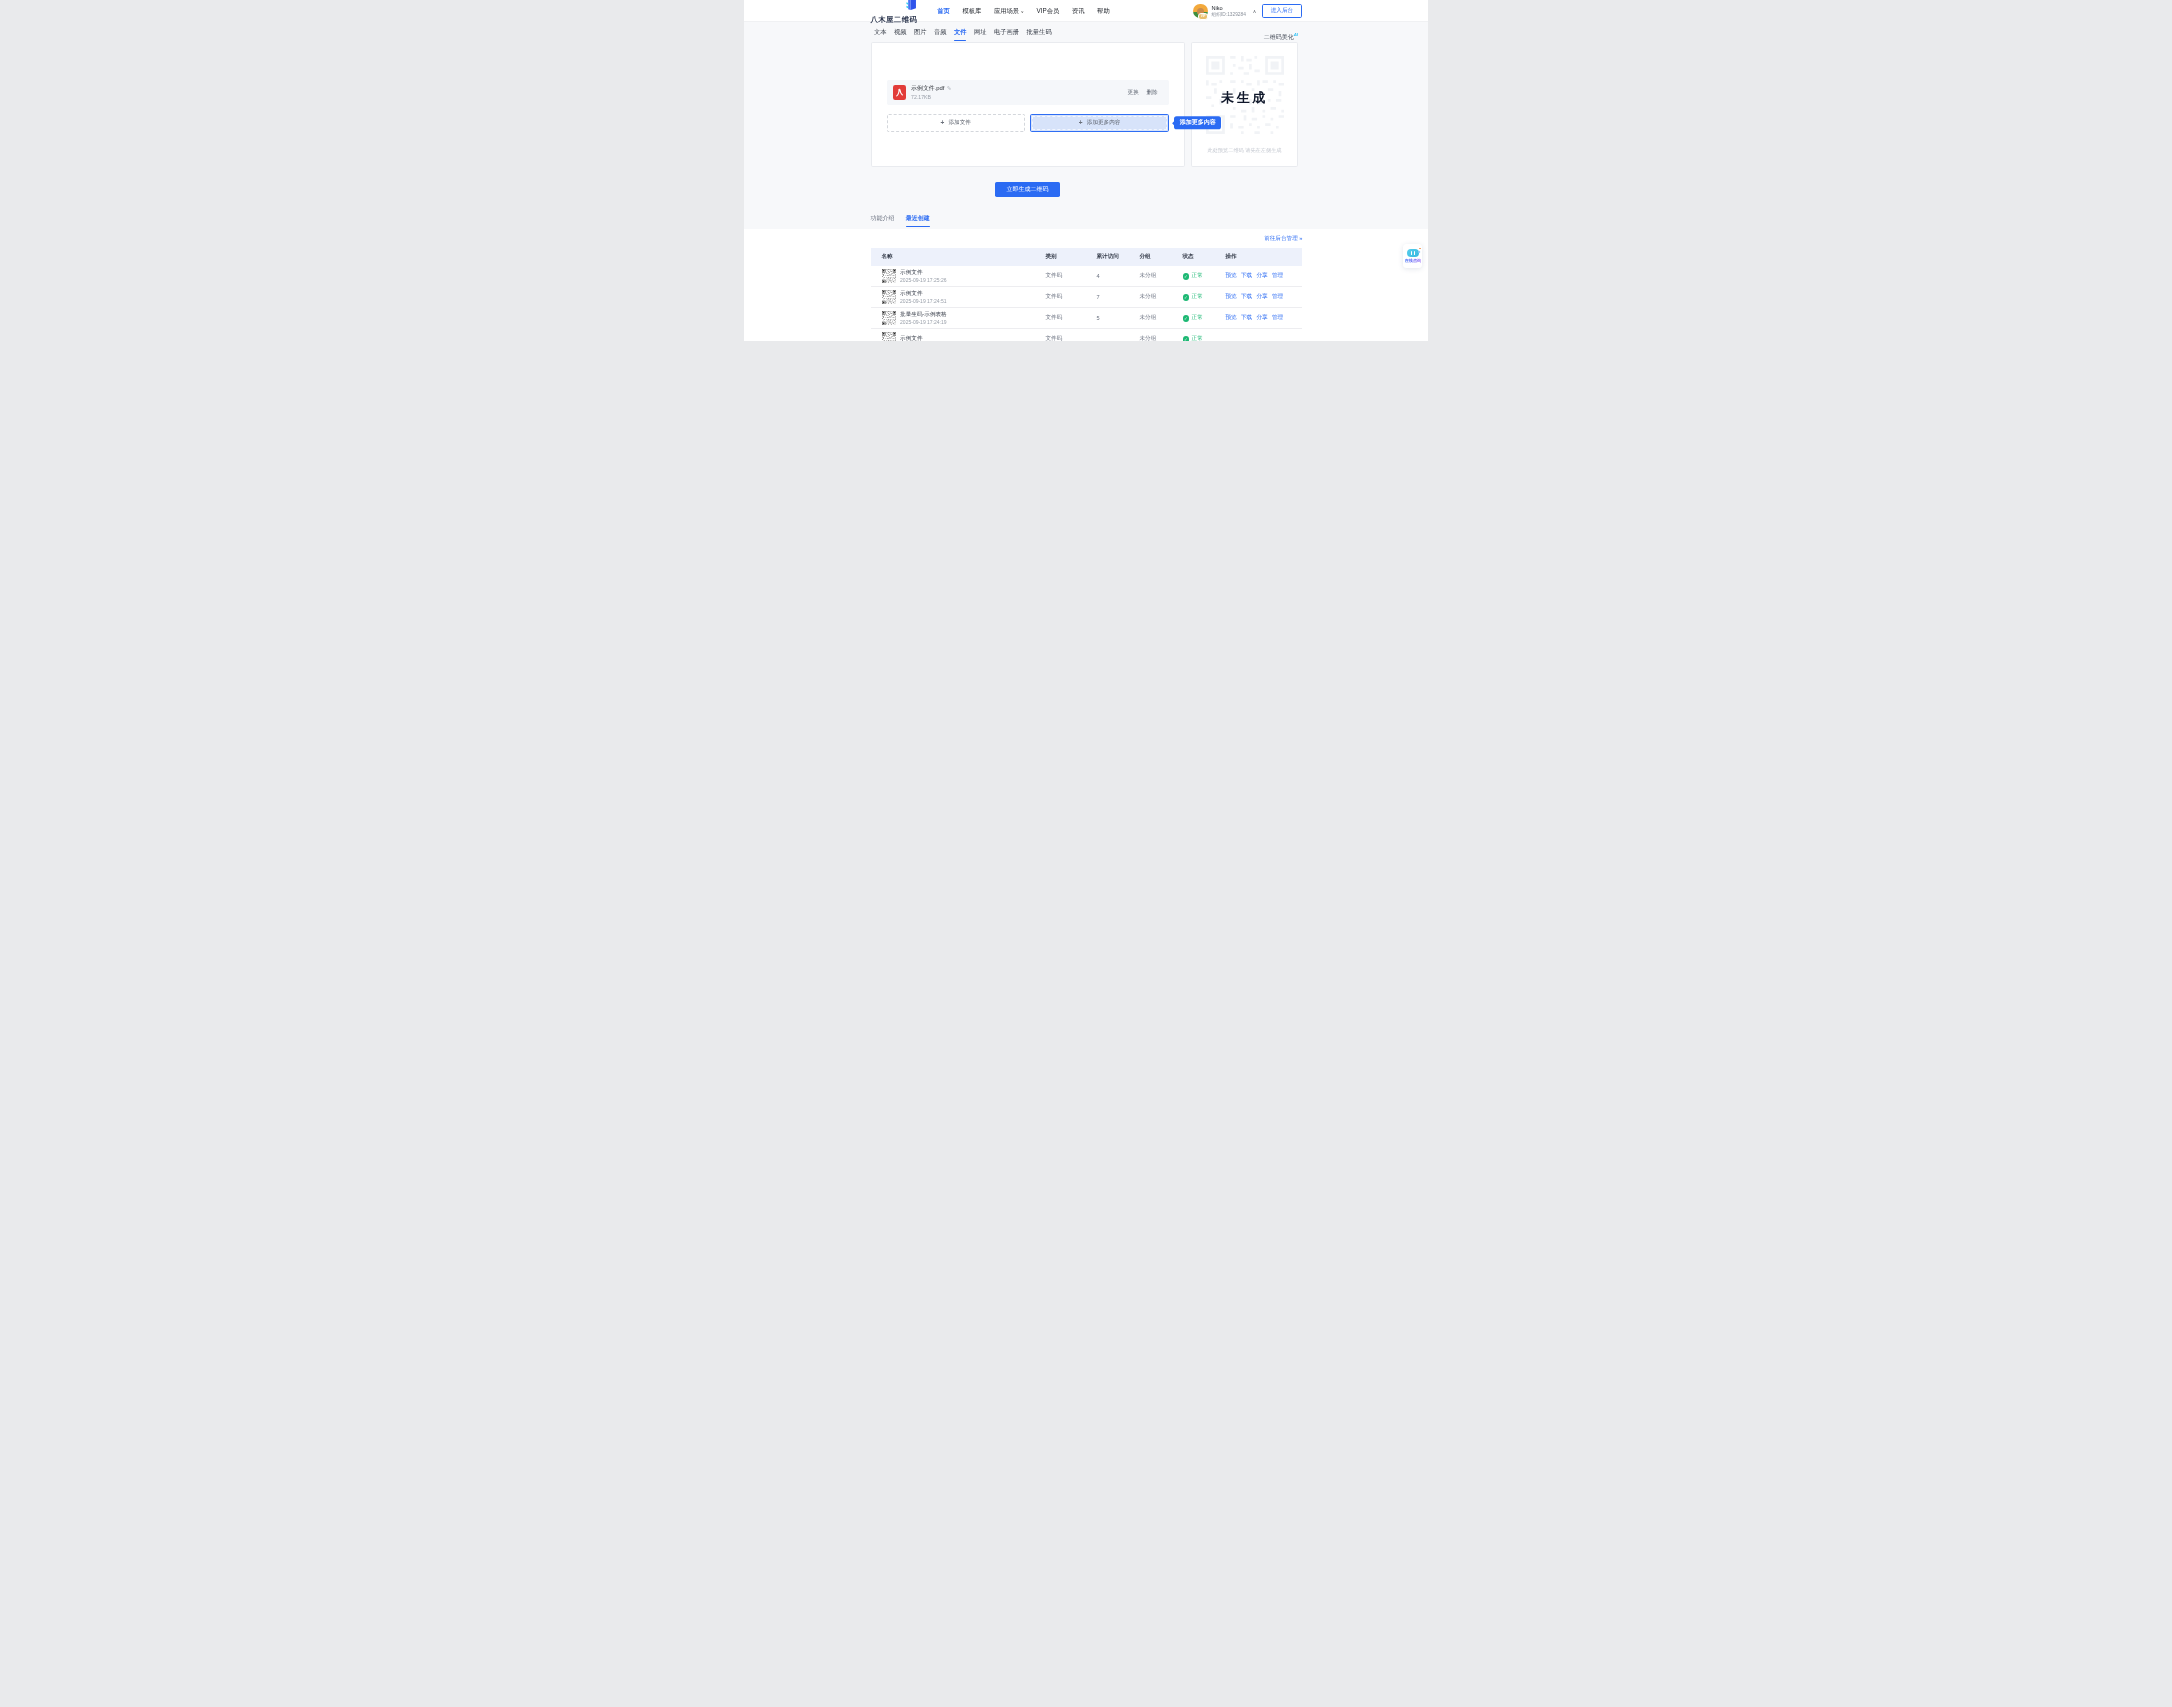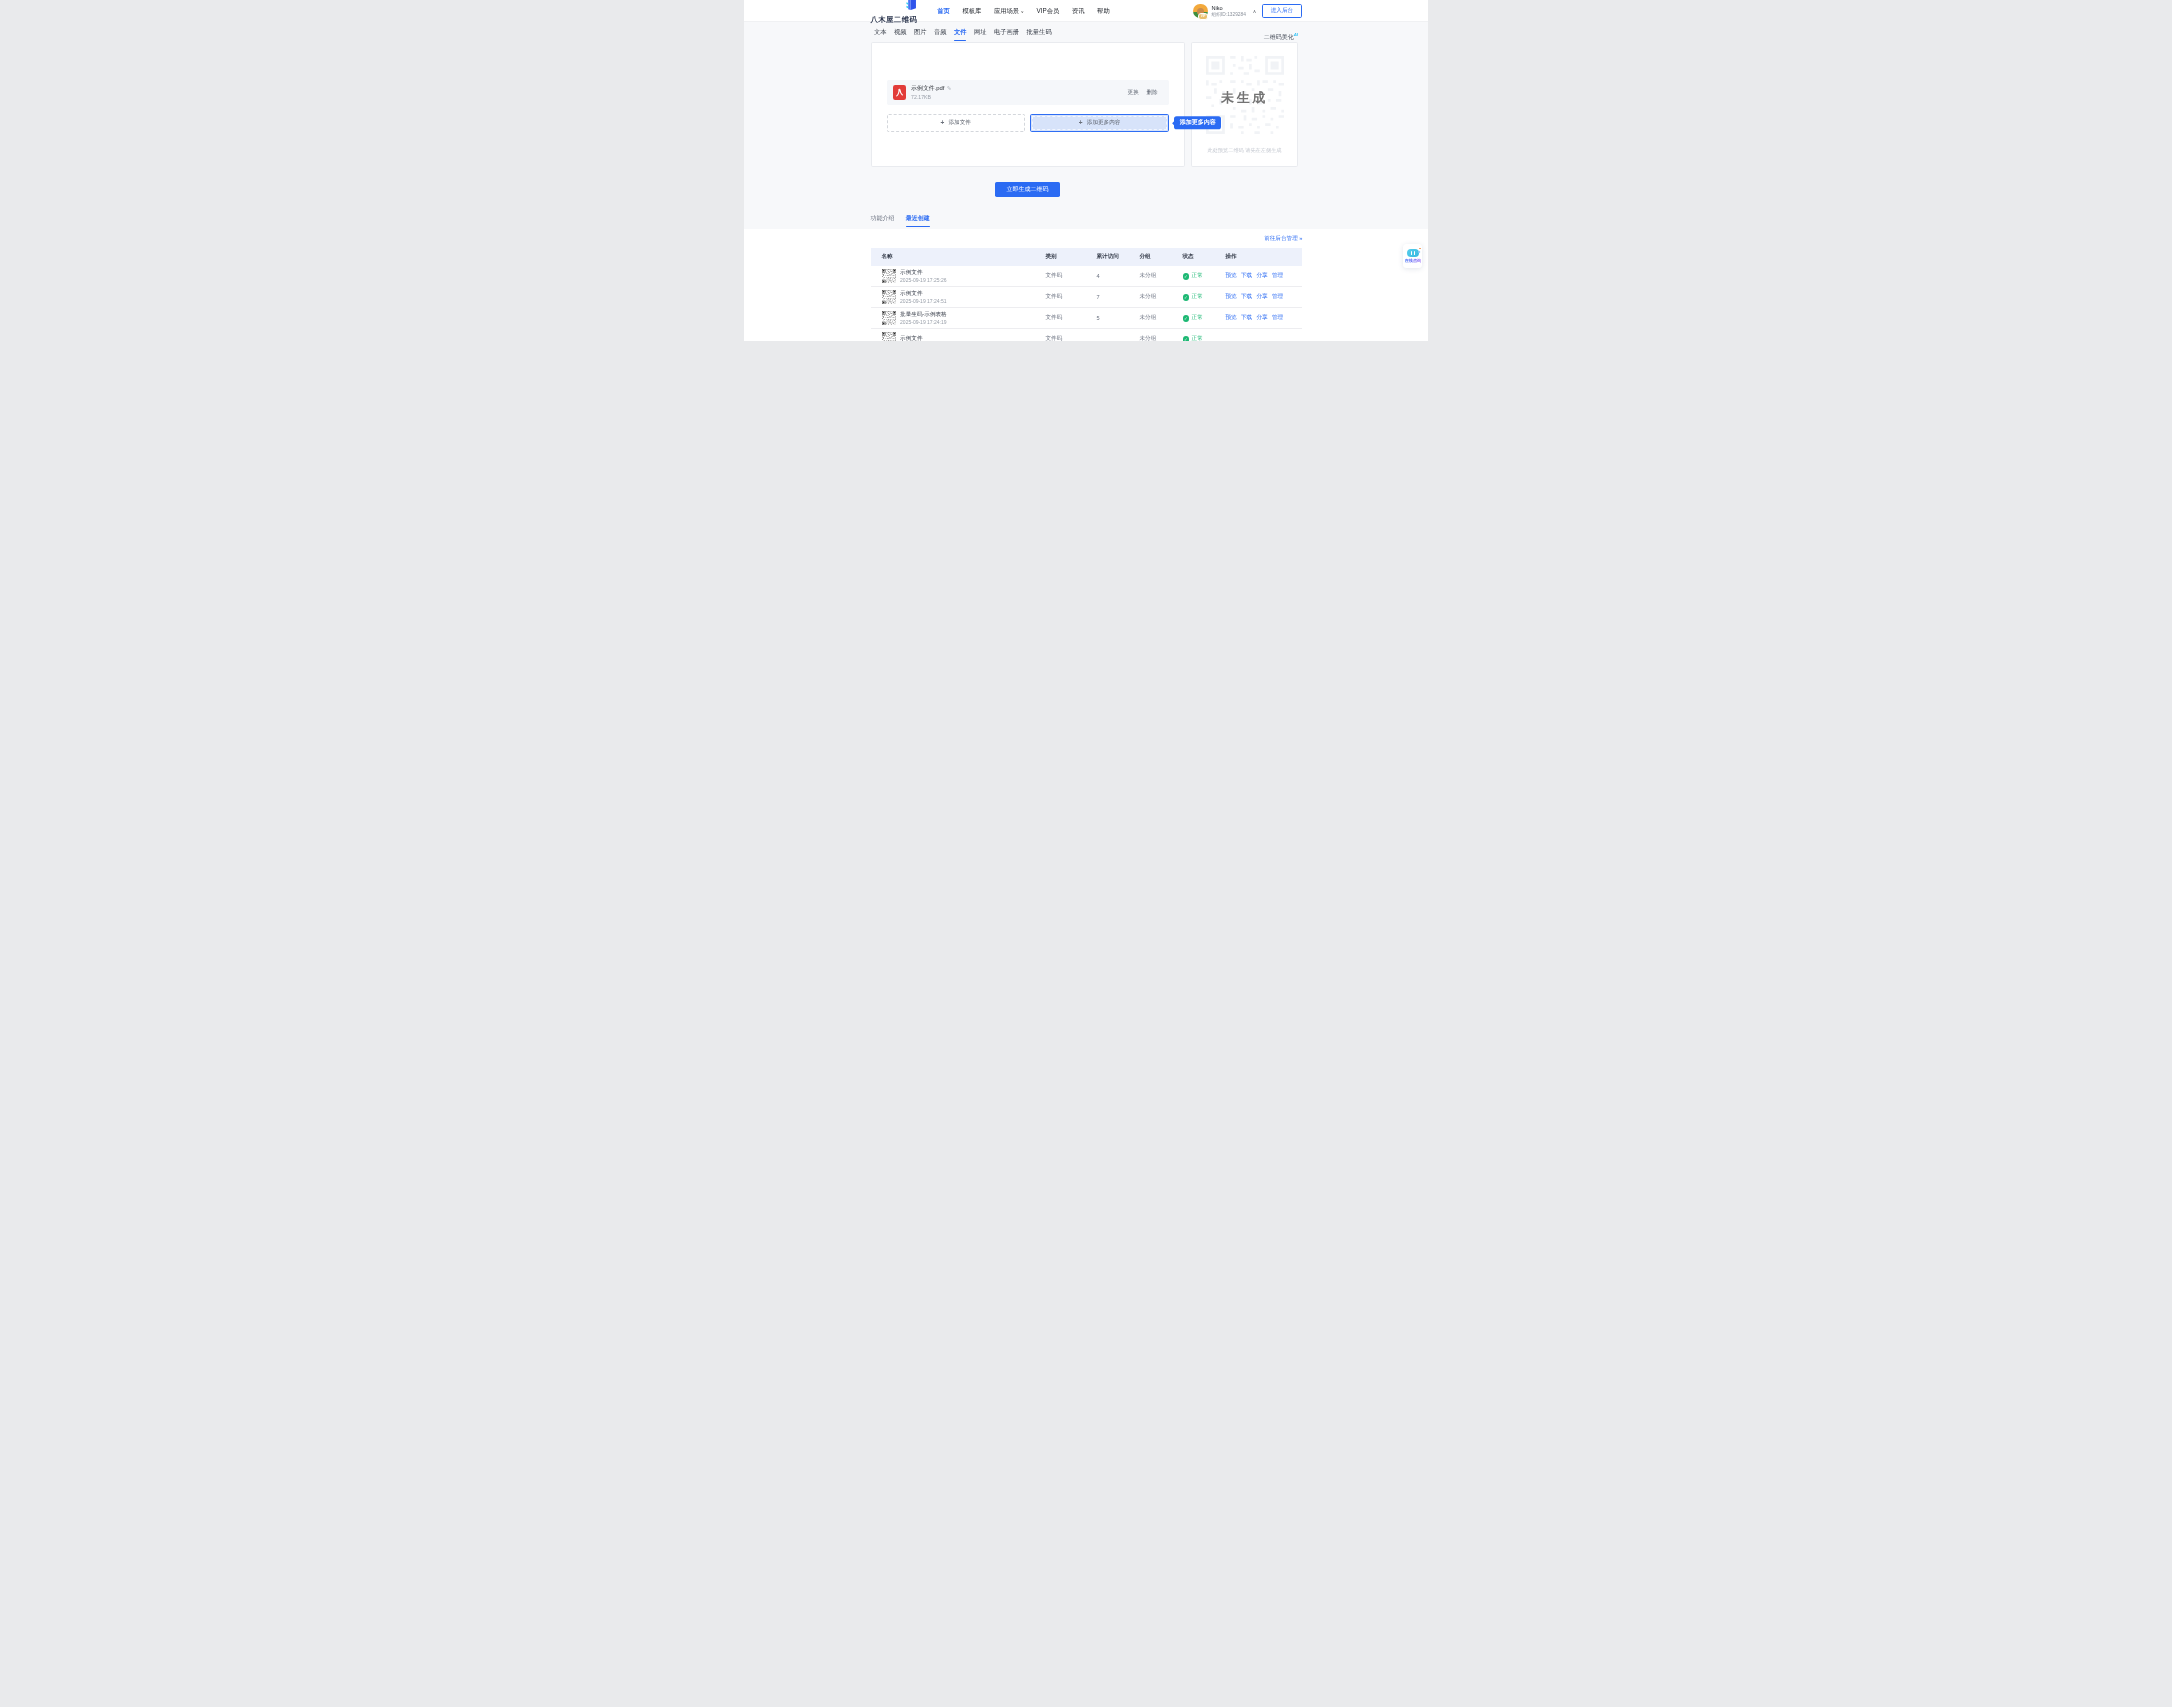--- a/index.html
+++ b/index.html
@@ -69,7 +69,7 @@
                  background:#2b6bf3; transform:translateY(-50%) rotate(45deg); }
 
   .qr-big { width:78px; height:78px; margin-top:13px; fill:#f1f3f6; }
-  .qr-wm { position:absolute; left:0; right:0; top:46px; font-size:13px; letter-spacing:2.6px; color:#737373; font-weight:bold; }
+  .qr-wm { position:absolute; left:0; right:0; top:46px; font-size:13px; letter-spacing:2.6px; color:#0f172a; font-weight:bold; }
   .qr-hint { margin-top:12px; font-size:5.2px; color:#c5c9d1; }
 
   .genrow { width:314px; text-align:center; margin-top:14.8px; }

